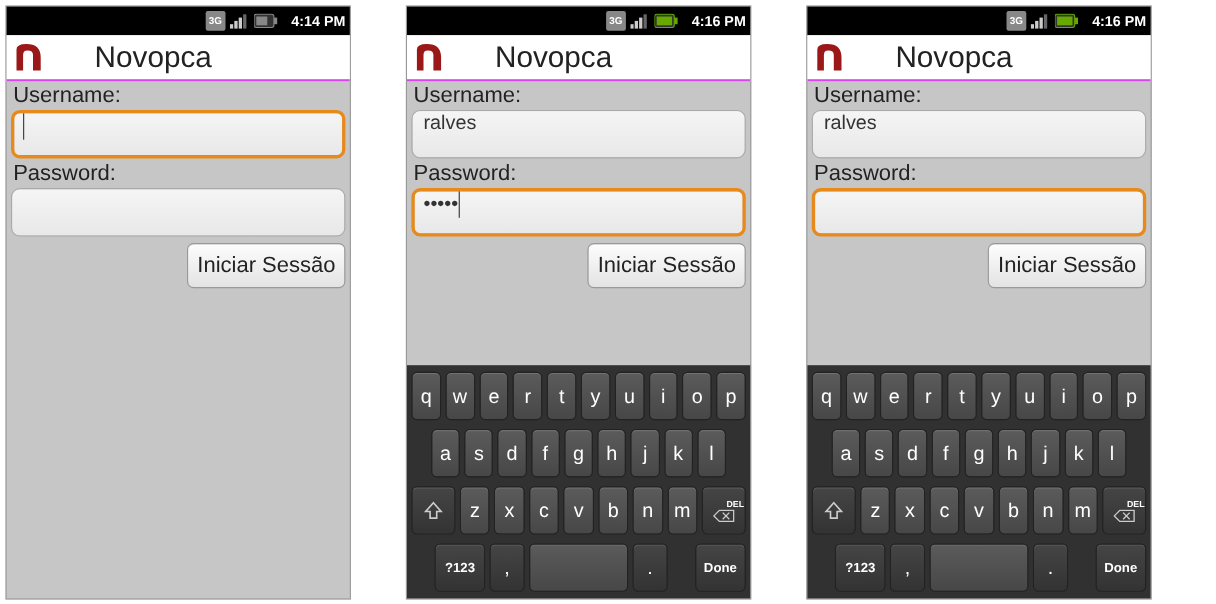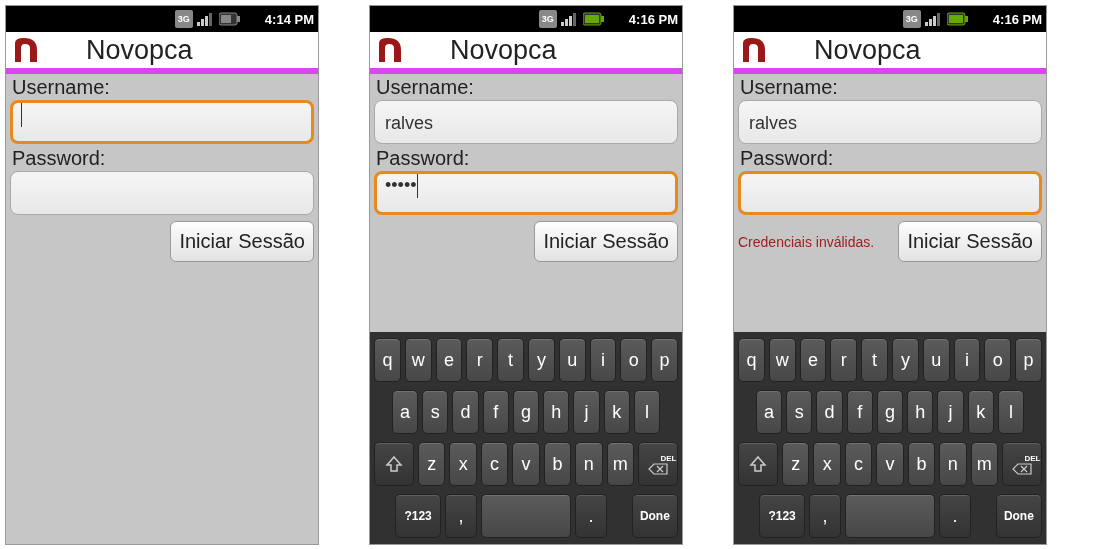--- a/index.html
+++ b/index.html
@@ -47,7 +47,7 @@
     line-height: 1;
   }
   .status-signal svg, .status-battery svg { display: block; }
-  .status-time { margin-left: 20px; }
+  .status-time { margin-left: 8px; }
 
   .titlebar {
     background: #fff;

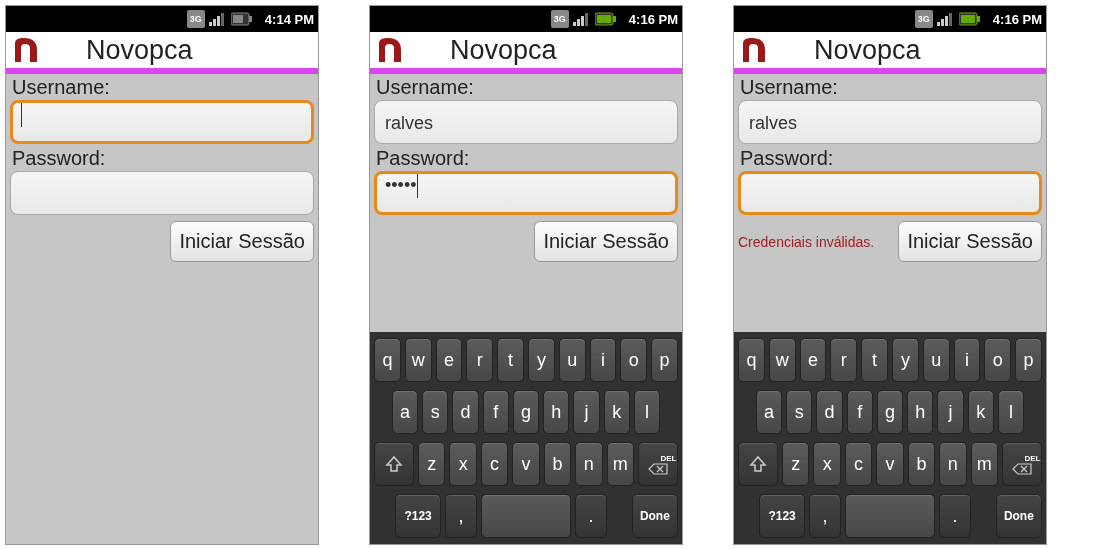--- a/index.html
+++ b/index.html
@@ -56,7 +56,7 @@
     align-items: center;
     gap: 18px;
     padding: 0 6px;
-    border-bottom: 6px solid #d946ef;
+    border-bottom: 2px solid #d946ef;
   }
   .logo-icon svg { display: block; }
   .title-text {

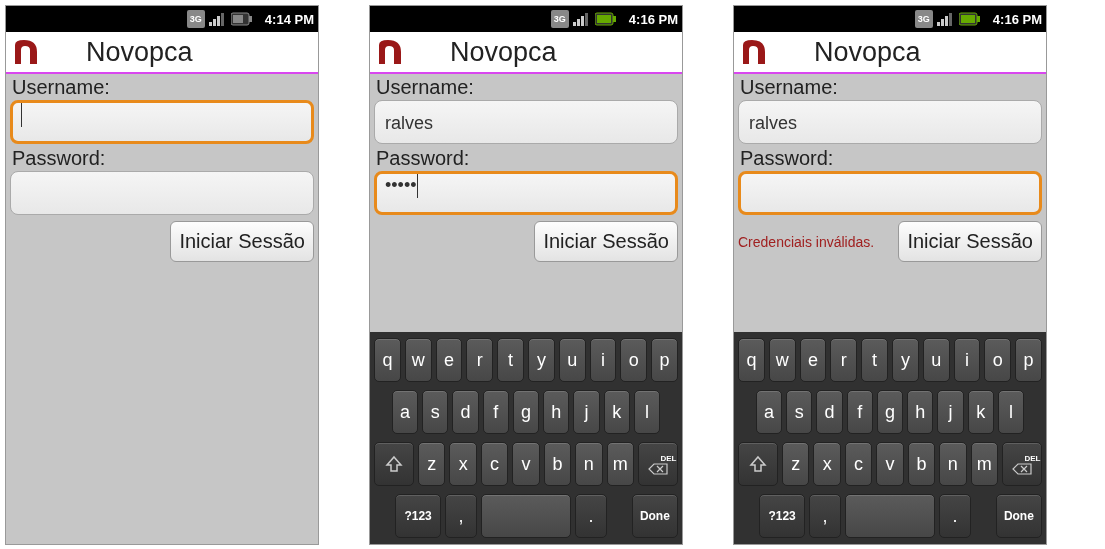--- a/index.html
+++ b/index.html
@@ -81,7 +81,7 @@
     background: linear-gradient(#f5f5f5, #e8e8e8);
     border: 1px solid #aaa;
     border-radius: 8px;
-    padding: 12px 10px;
+    padding: 0 10px;
     font-size: 18px;
     color: #333;
     margin-bottom: 3px;

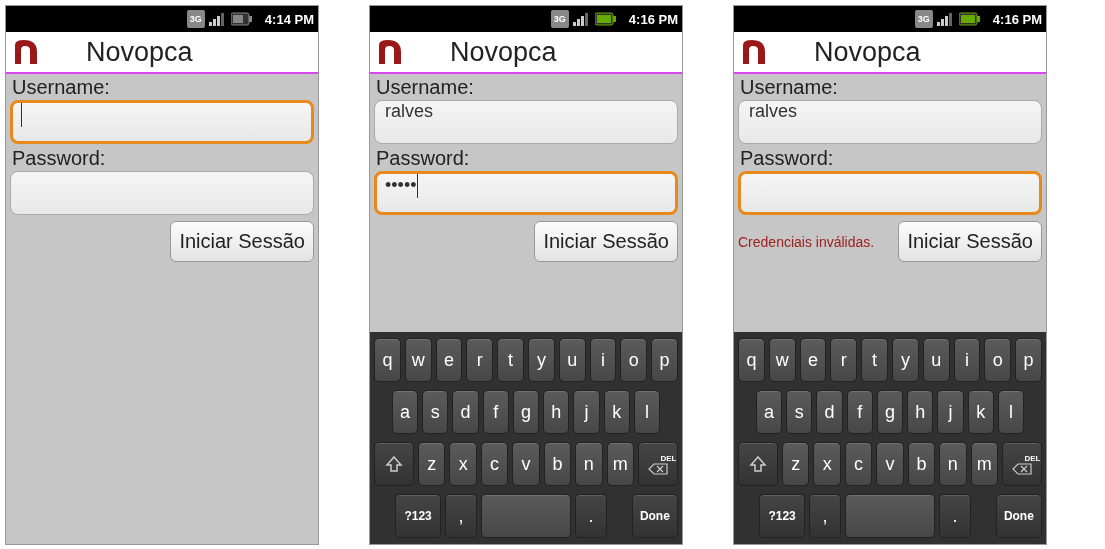--- a/index.html
+++ b/index.html
@@ -322,7 +322,6 @@
     <div class="label">Password:</div>
     <div class="input focused"></div>
     <div class="btn-row">
-      <span class="error-text">Credenciais inválidas.</span>
       <button class="btn">Iniciar Sessão</button>
     </div>
   </div>

